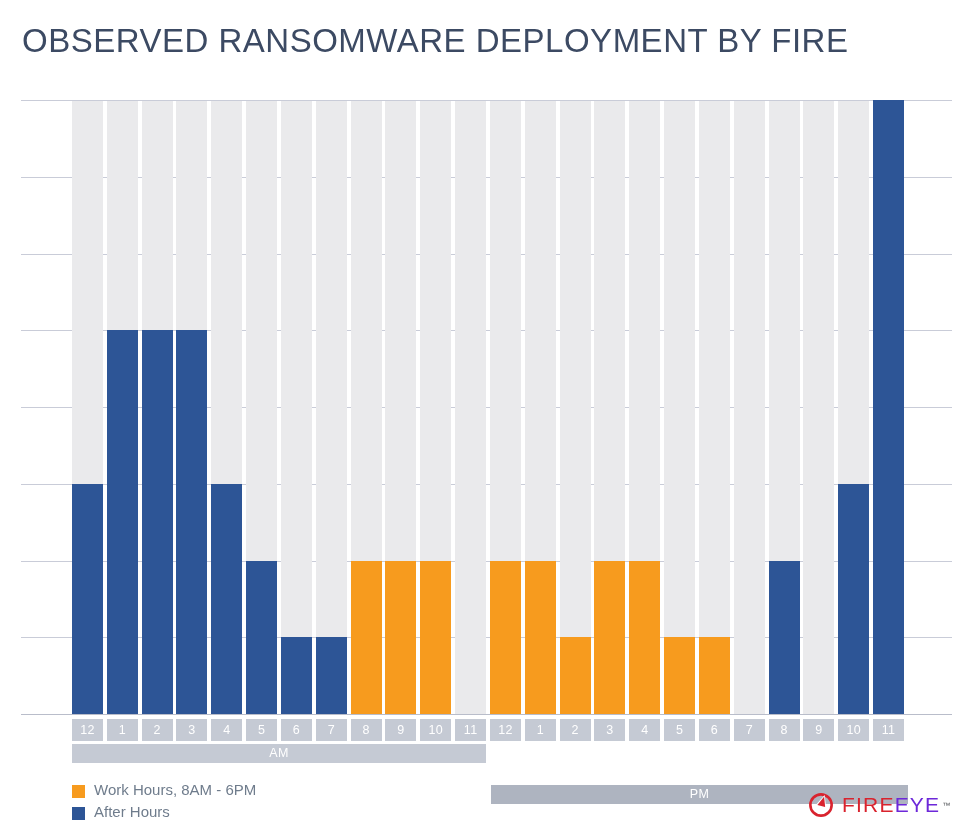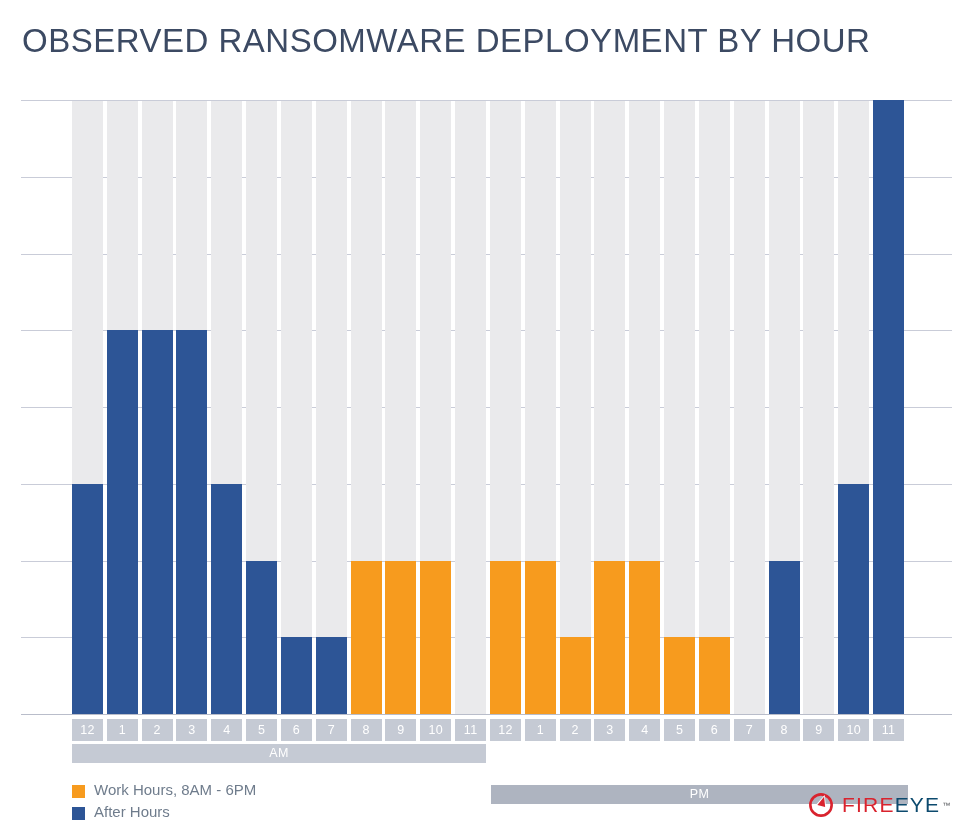--- a/index.html
+++ b/index.html
@@ -173,7 +173,7 @@
 </head>
 <body>
 
-<div id="chart-title">OBSERVED RANSOMWARE DEPLOYMENT BY HOUR</div>
+<div id="chart-title">OBSERVED RANSOMWARE DEPLOYMENT BY FIRE</div>
 
 <div id="plot-area">
   <div id="gridlines">

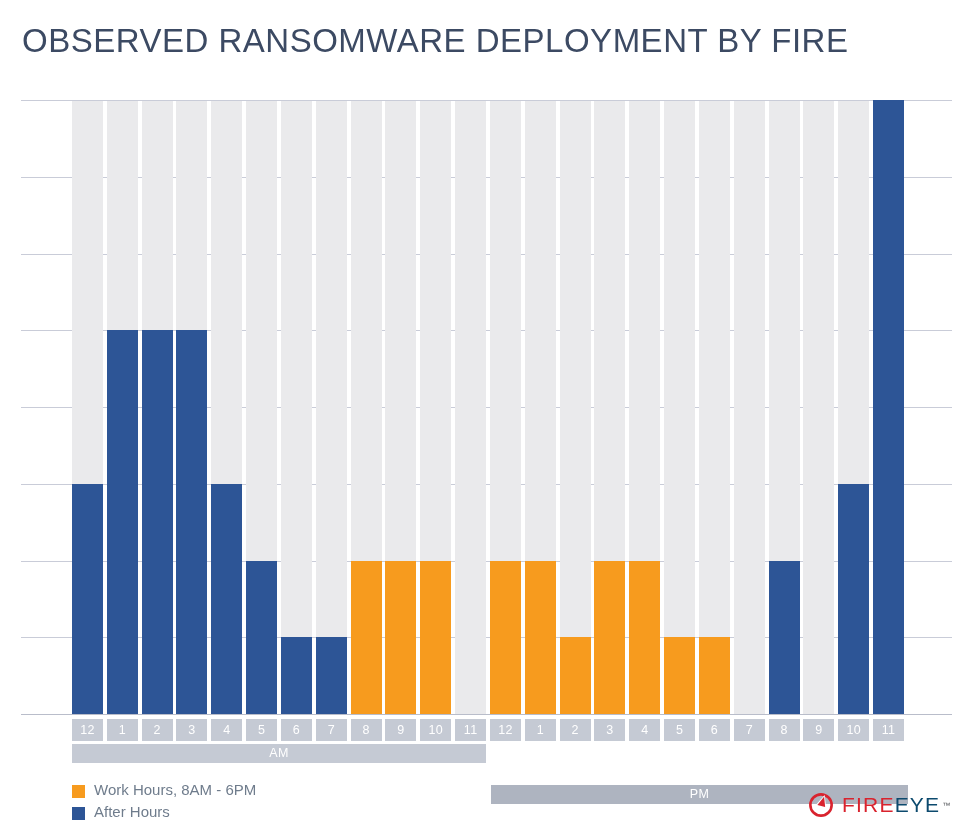--- a/index.html
+++ b/index.html
@@ -162,7 +162,7 @@
     font-weight: 400;
   }
   #brand-fire { color: #d9232e; }
-  #brand-eye { color: #0c4a6e; }
+  #brand-eye { color: #6d28d9; }
   #brand-tm {
     font-size: 8px;
     color: #54565a;

